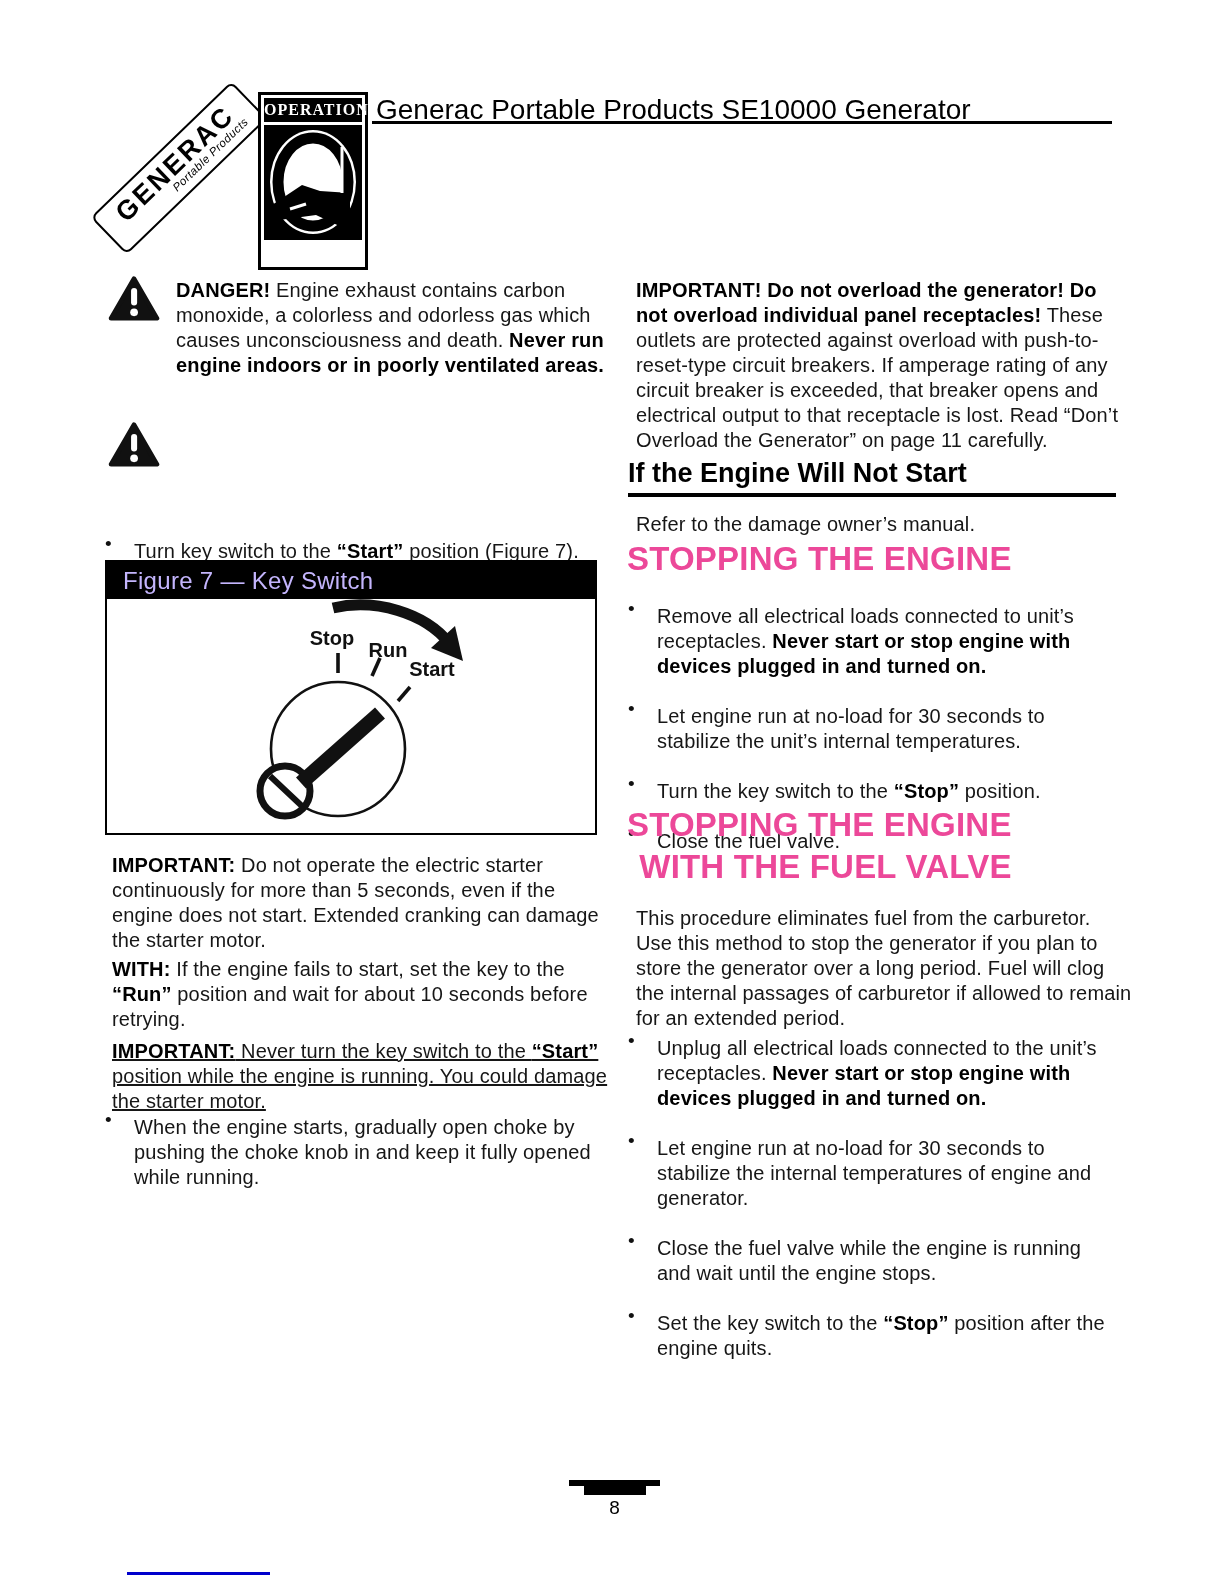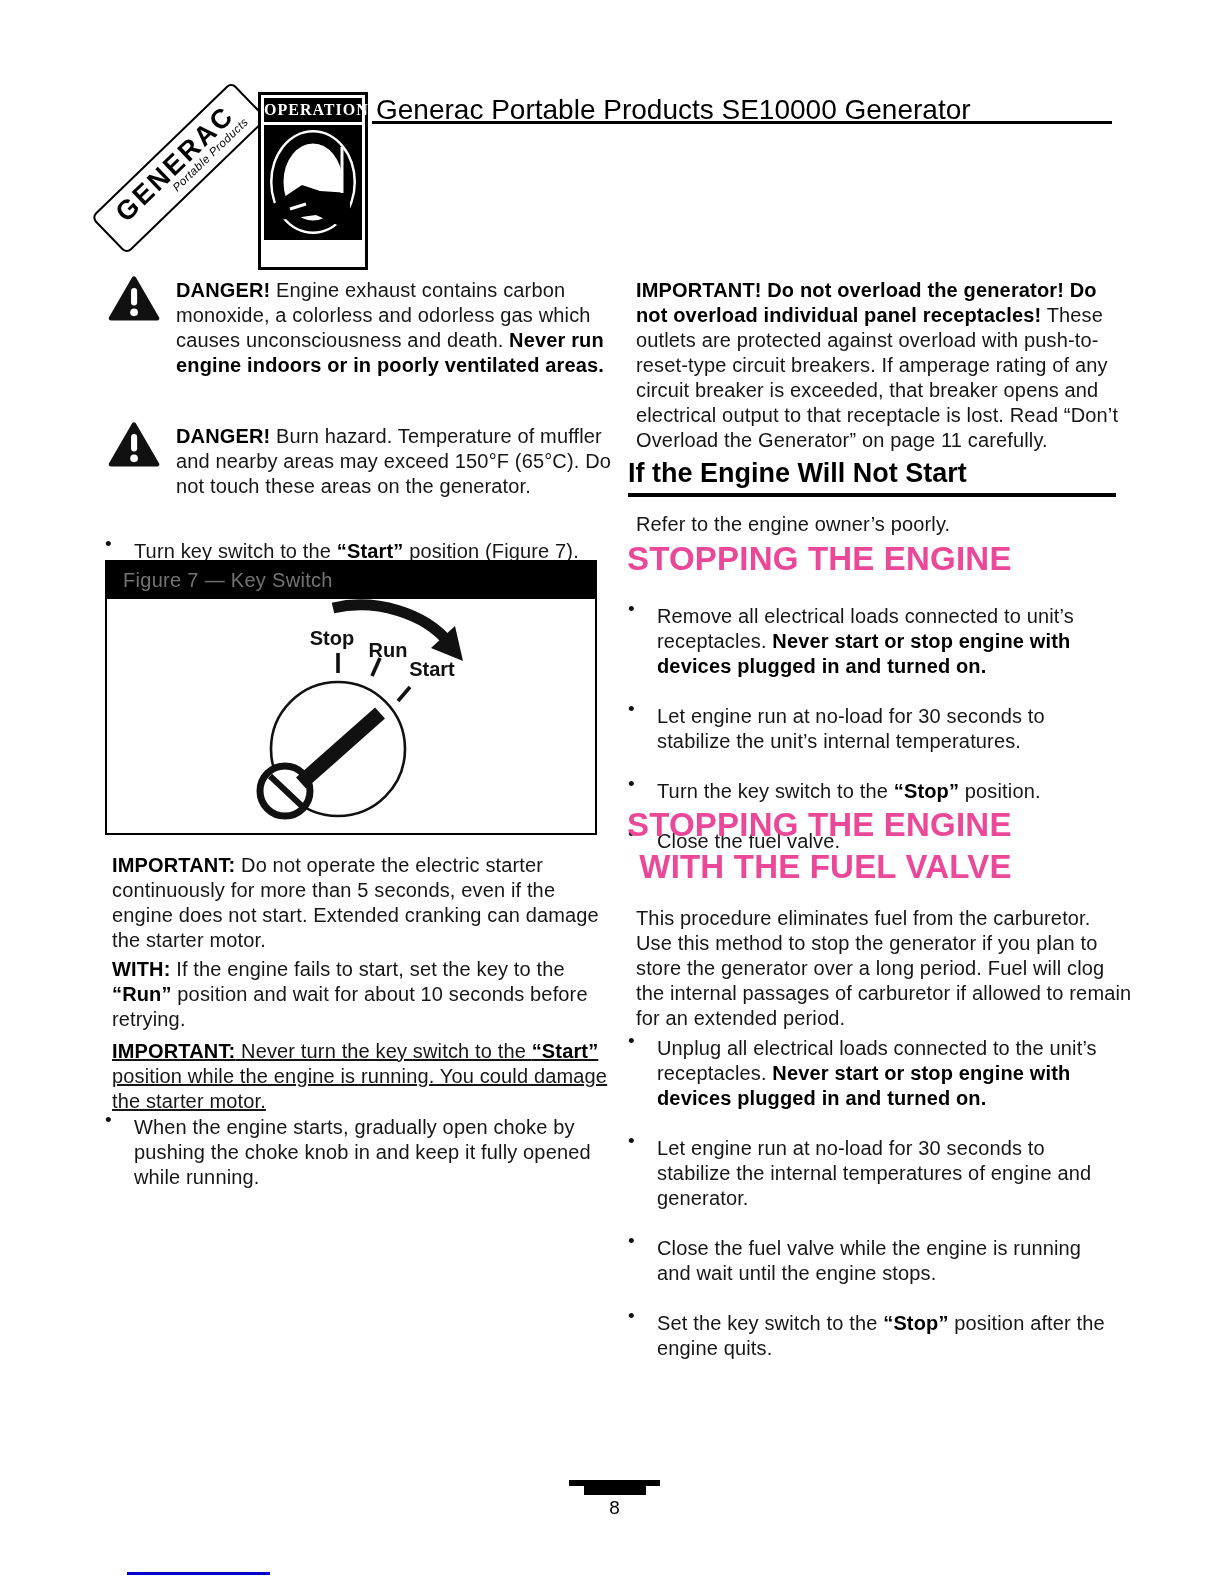--- a/index.html
+++ b/index.html
@@ -99,7 +99,6 @@
     <rect x="24.8" y="13" width="6.6" height="19" rx="3.3" fill="#fff"></rect>
     <circle cx="28.1" cy="39.5" r="4.2" fill="#fff"></circle>
   </svg>
-  <p class="abs warn-text" style="left:168px; top:416px; width:436px;"><b>DANGER!</b> Burn hazard. Temperature of muffler and nearby areas may exceed 150°F (65°C). Do not touch these areas on the generator.</p>
 
   <div class="abs bullet" style="left:105px; top:531px; width:497px;">
     <span class="dot">•</span>

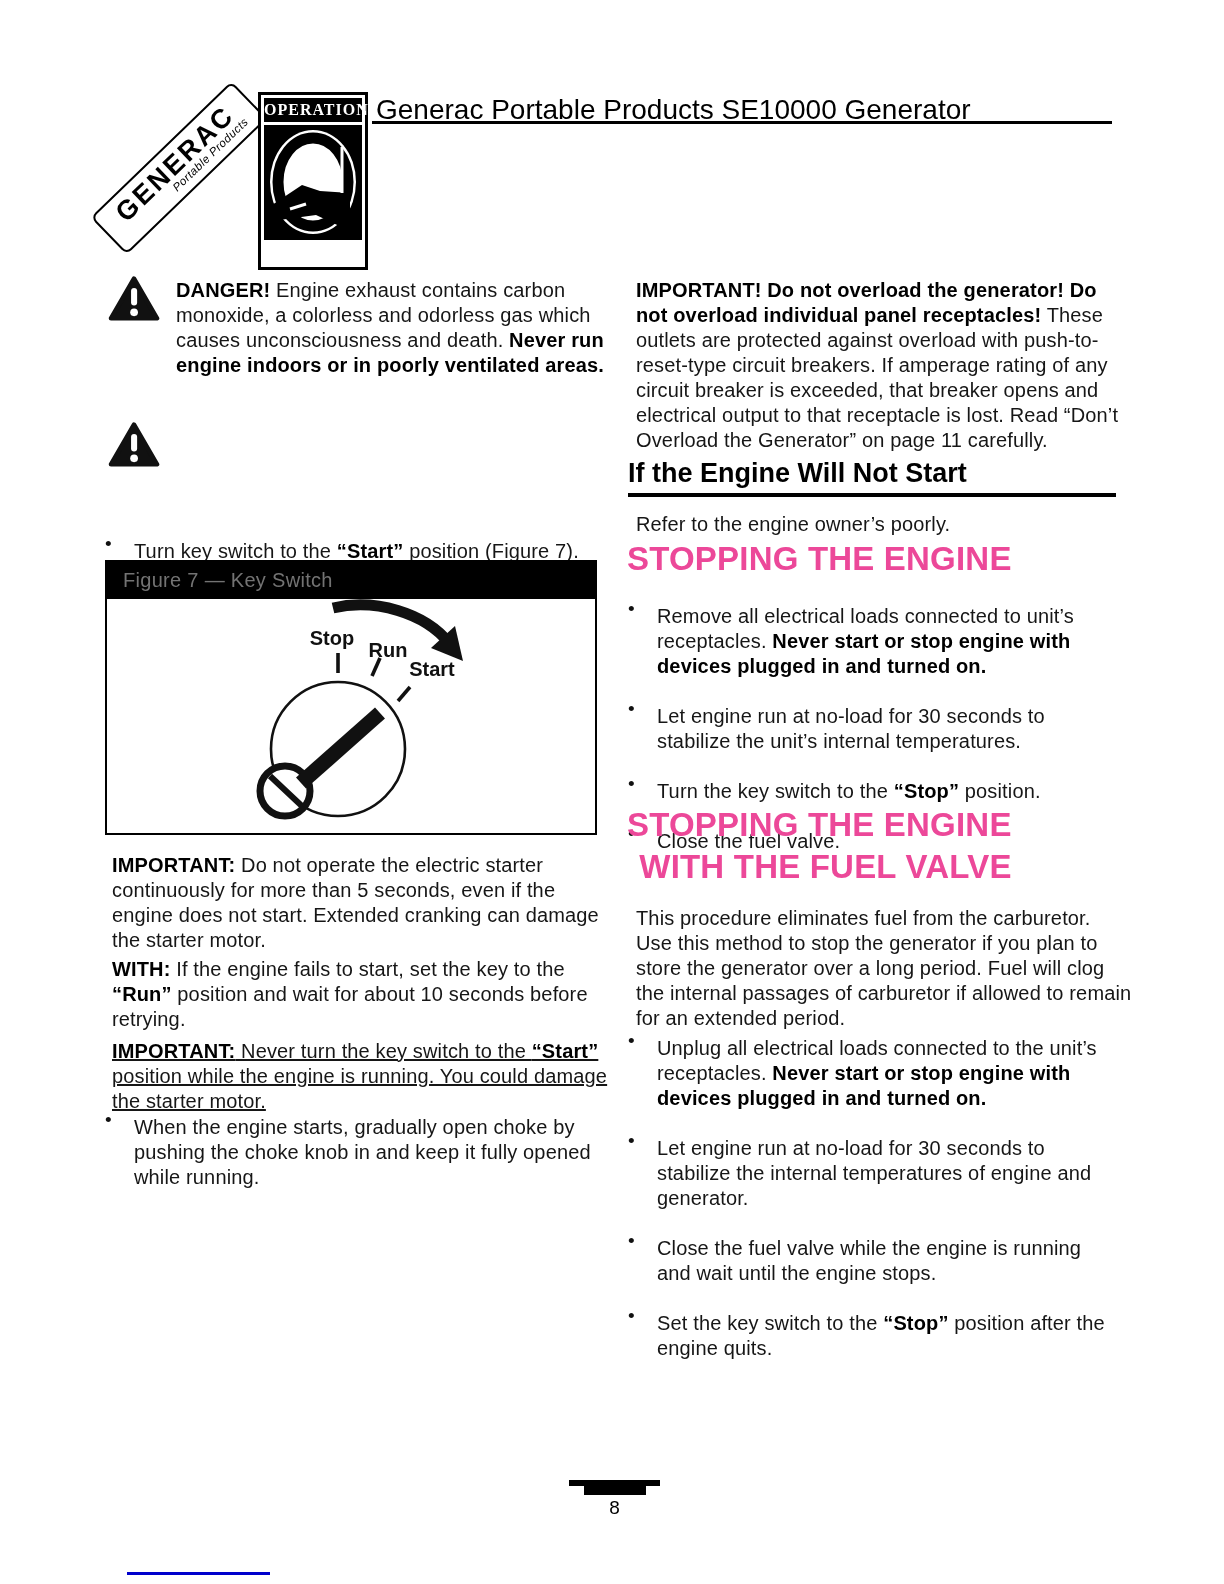--- a/index.html
+++ b/index.html
@@ -142,7 +142,7 @@
 
   <div class="abs h2" style="left:628px; top:458px;">If the Engine Will Not Start</div>
   <div class="abs h2-rule" style="left:628px; top:493px; width:488px;"></div>
-  <p class="abs" style="left:628px; top:504px; width:490px;">Refer to the engine owner’s poorly.</p>
+  <p class="abs" style="left:628px; top:504px; width:490px;">Refer to the damage owner’s manual.</p>
 
   <div class="abs h1" style="left:627px; top:538px;">STOPPING THE ENGINE</div>
 

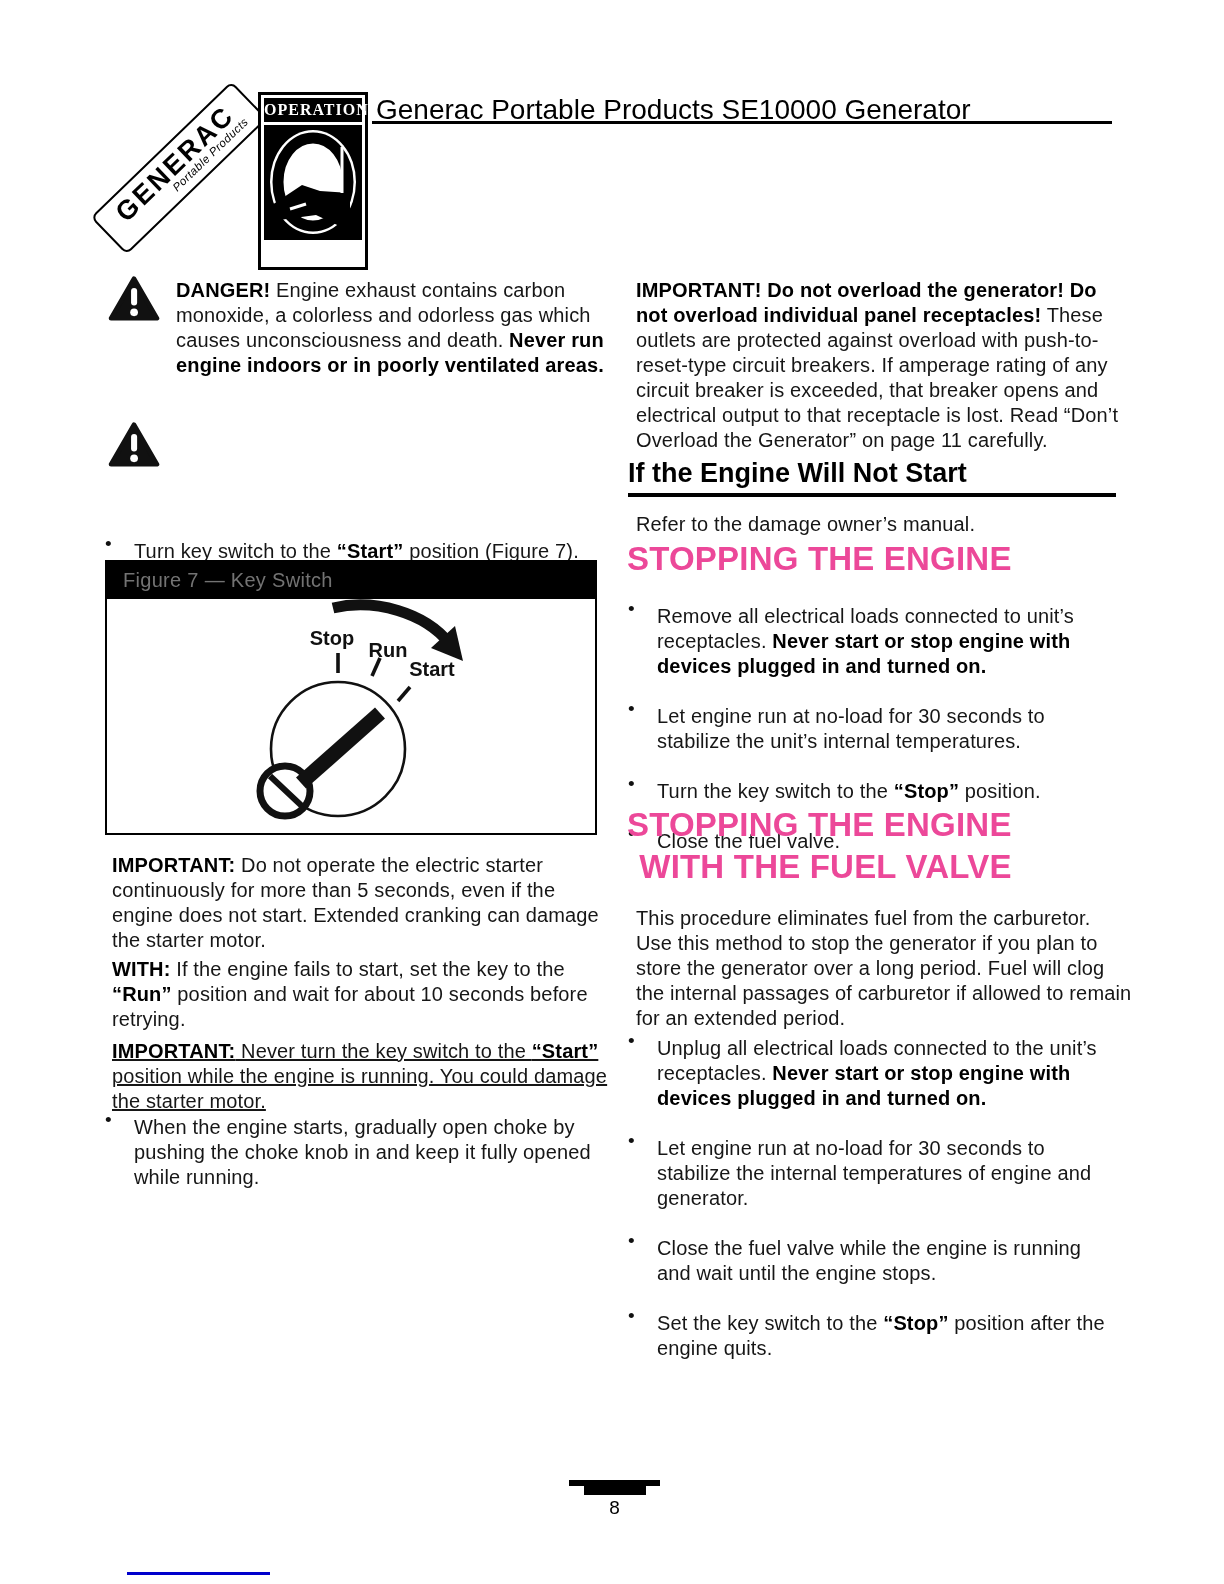--- a/index.html
+++ b/index.html
@@ -43,7 +43,7 @@
 
   
   .figure{left:105px; top:560px; width:492px; border:2px solid #000; box-sizing:border-box; background:#fff;}
-  .fig-caption{background:#000; color:#737373; font-size:20px; line-height:37px; height:37px; padding-left:16px; letter-spacing:0.3px;}
+  .fig-caption{background:#000; color:#c4b5fd; font-size:24px; line-height:37px; height:37px; padding-left:16px; letter-spacing:0.3px;}
   .fig-art{display:block;}
   .fig-label{font-family:"Liberation Sans",sans-serif; font-weight:bold; font-size:20px; fill:#111;}
   .ln{stroke:#111; fill:none;}

